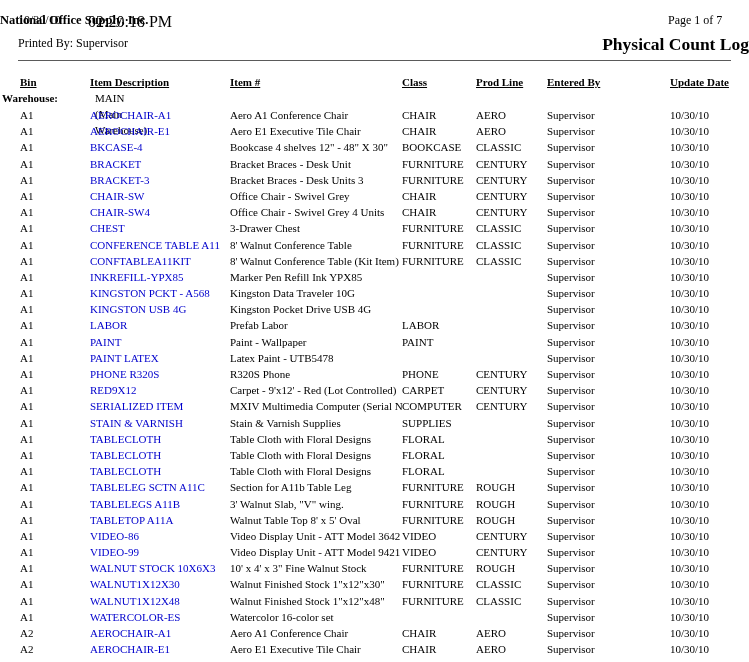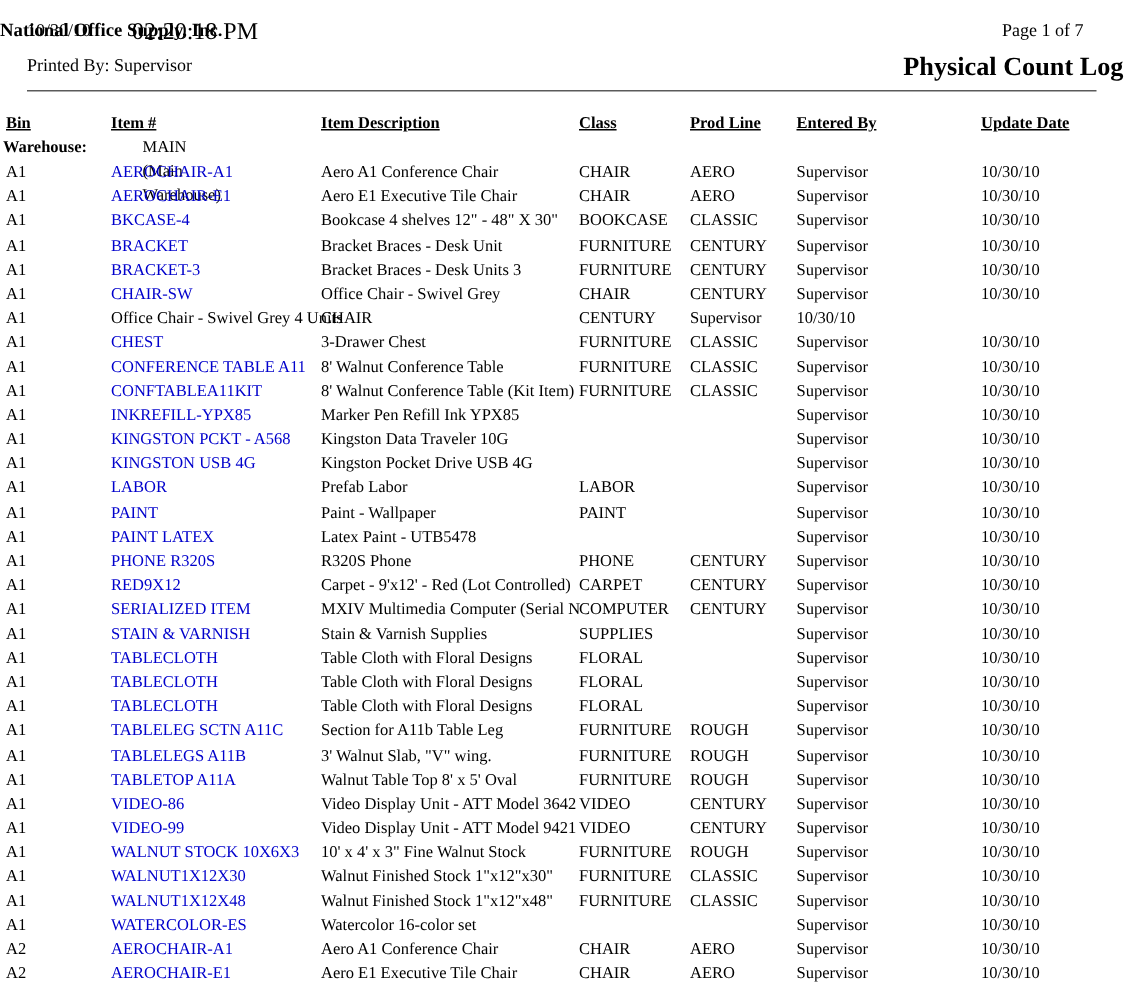--- a/index.html
+++ b/index.html
@@ -23,7 +23,7 @@
   .grid-row {
     display:grid;
     grid-template-columns:70px 140px 172px 74px 71px 123px 63px;
-    padding-left:4px;
+    padding-left:20px;
     height:16.2px; line-height:16.2px;
     font-size:11px; white-space:nowrap;
   }

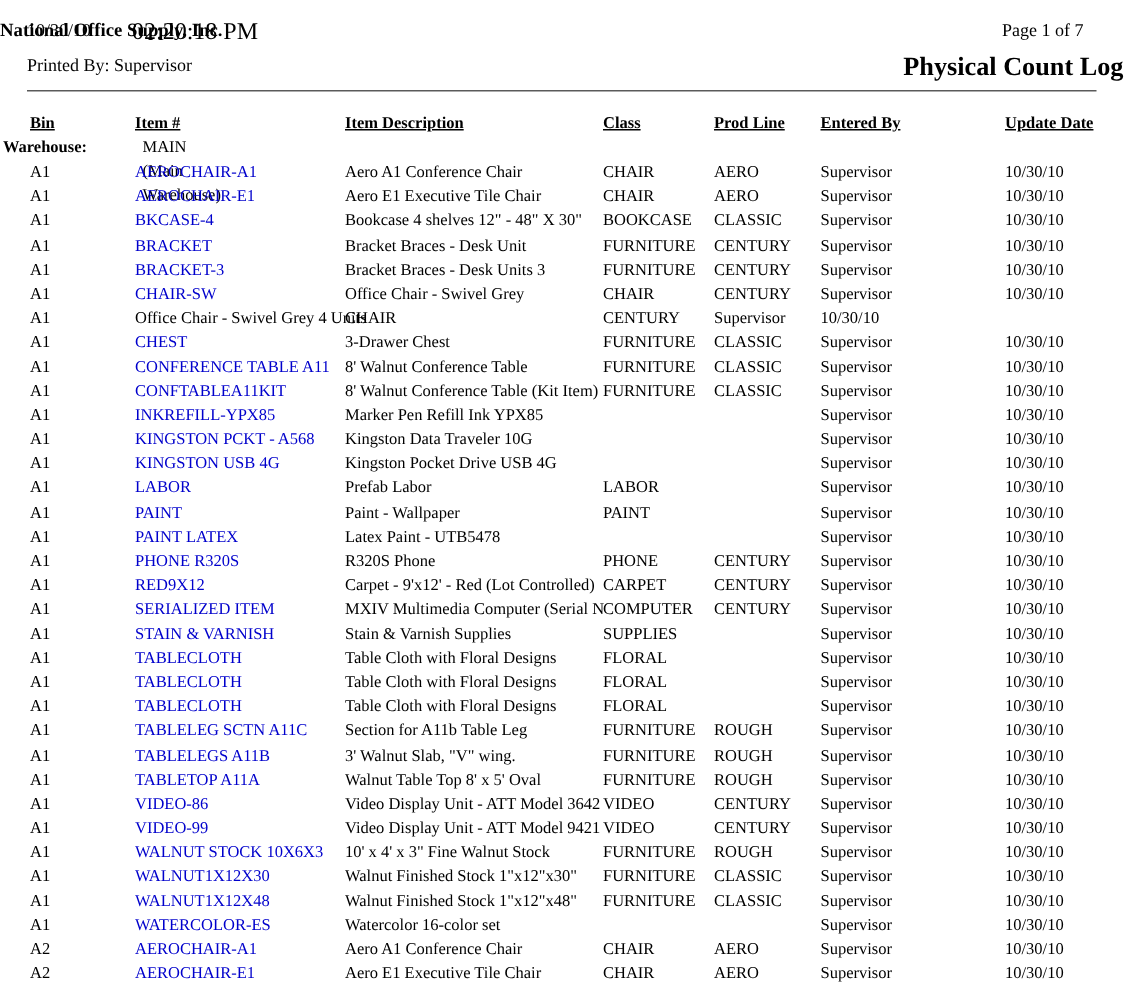--- a/index.html
+++ b/index.html
@@ -56,8 +56,8 @@
 
   <div class="col-headers grid-row">
       <span>Bin</span>
+      <span>Item Description</span>
       <span>Item #</span>
-      <span>Item Description</span>
       <span>Class</span>
       <span>Prod Line</span>
       <span>Entered By</span>

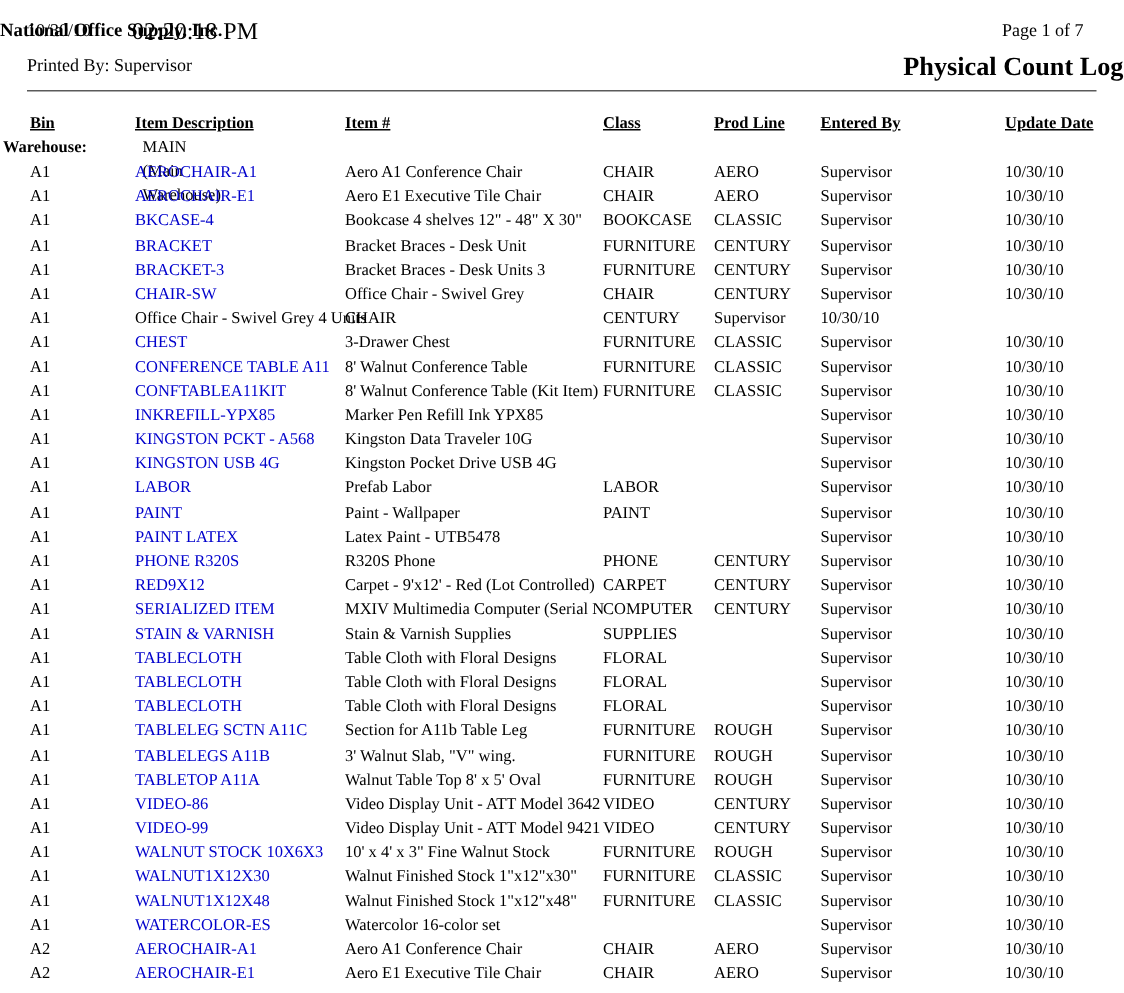--- a/index.html
+++ b/index.html
@@ -126,6 +126,7 @@
       </div>
       <div class="grid-row">
         <span>A1</span>
+        <span class="cell-item">CHAIR-SW4</span>
         <span>Office Chair - Swivel Grey 4 Units</span>
         <span>CHAIR</span>
         <span>CENTURY</span>

